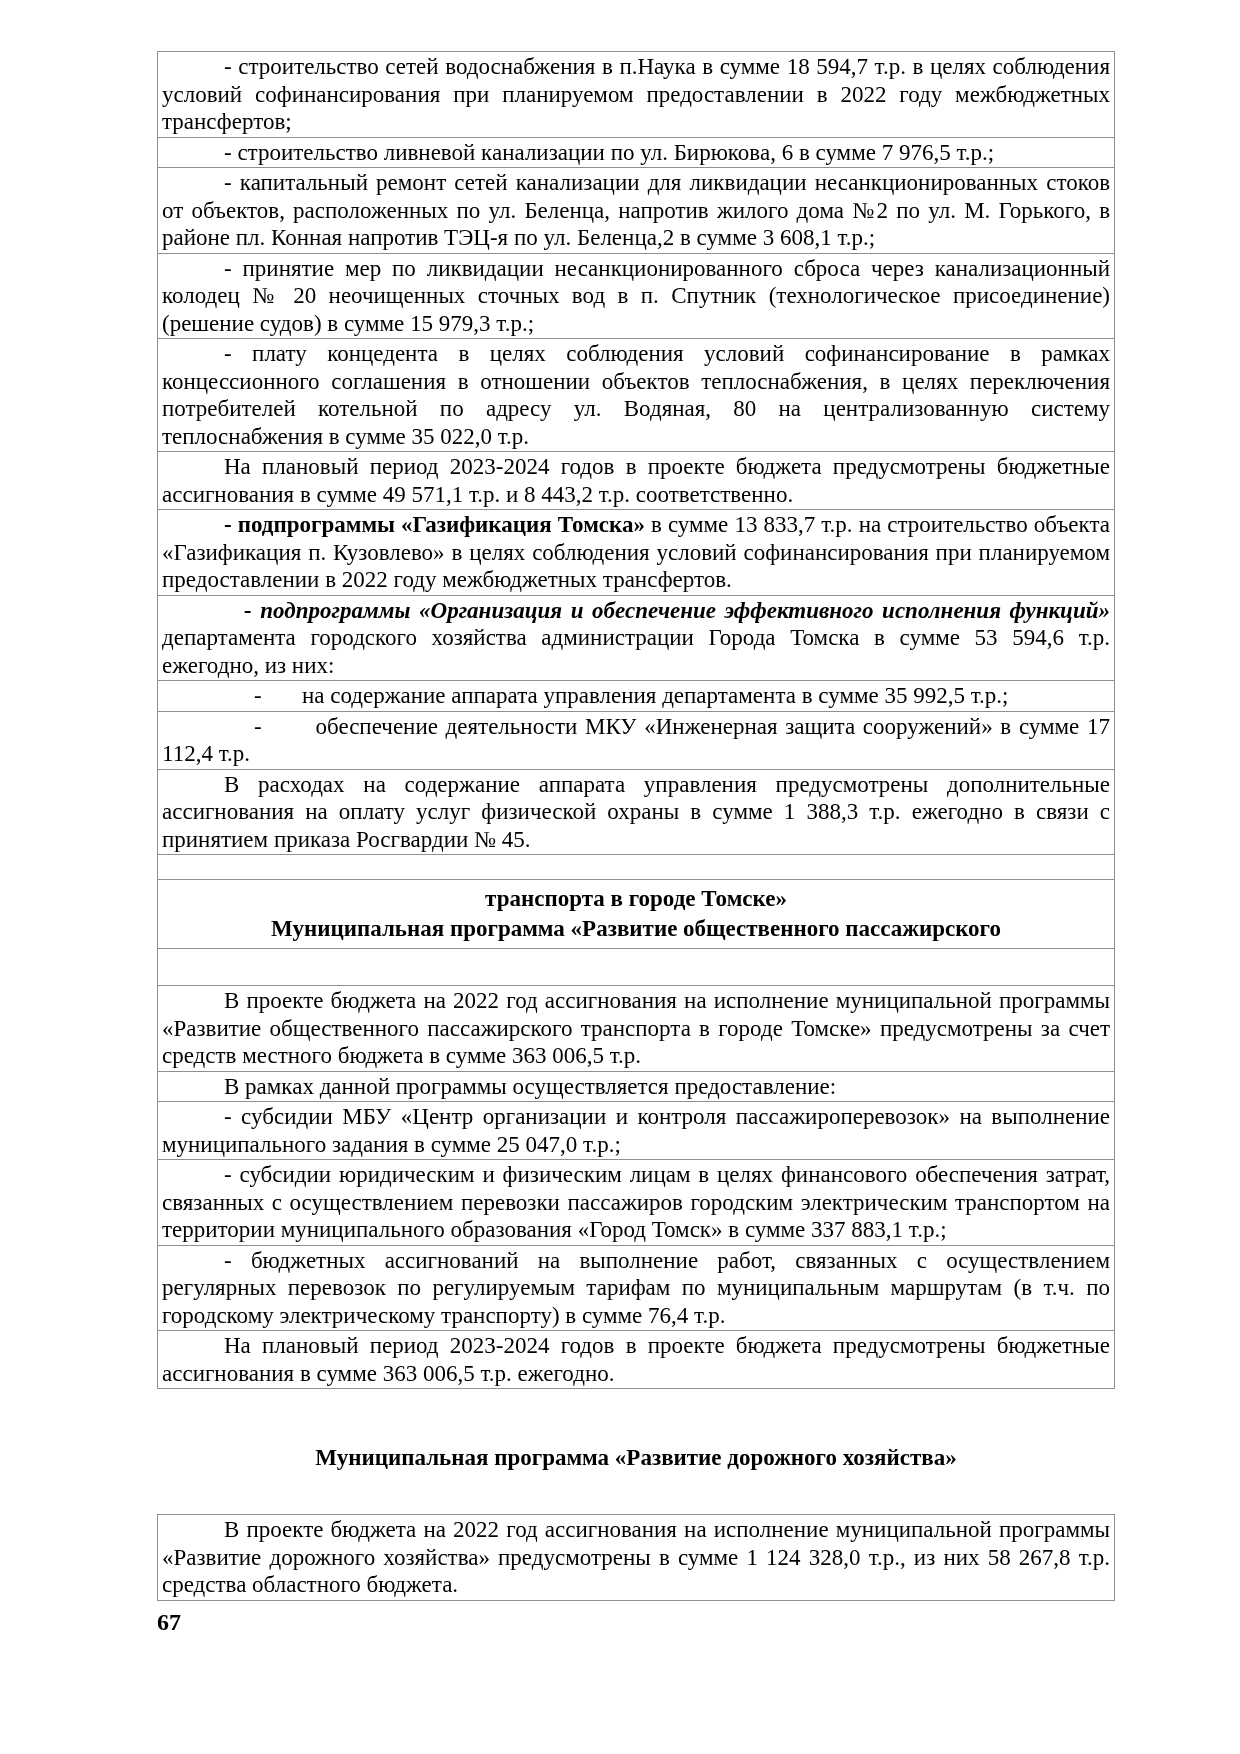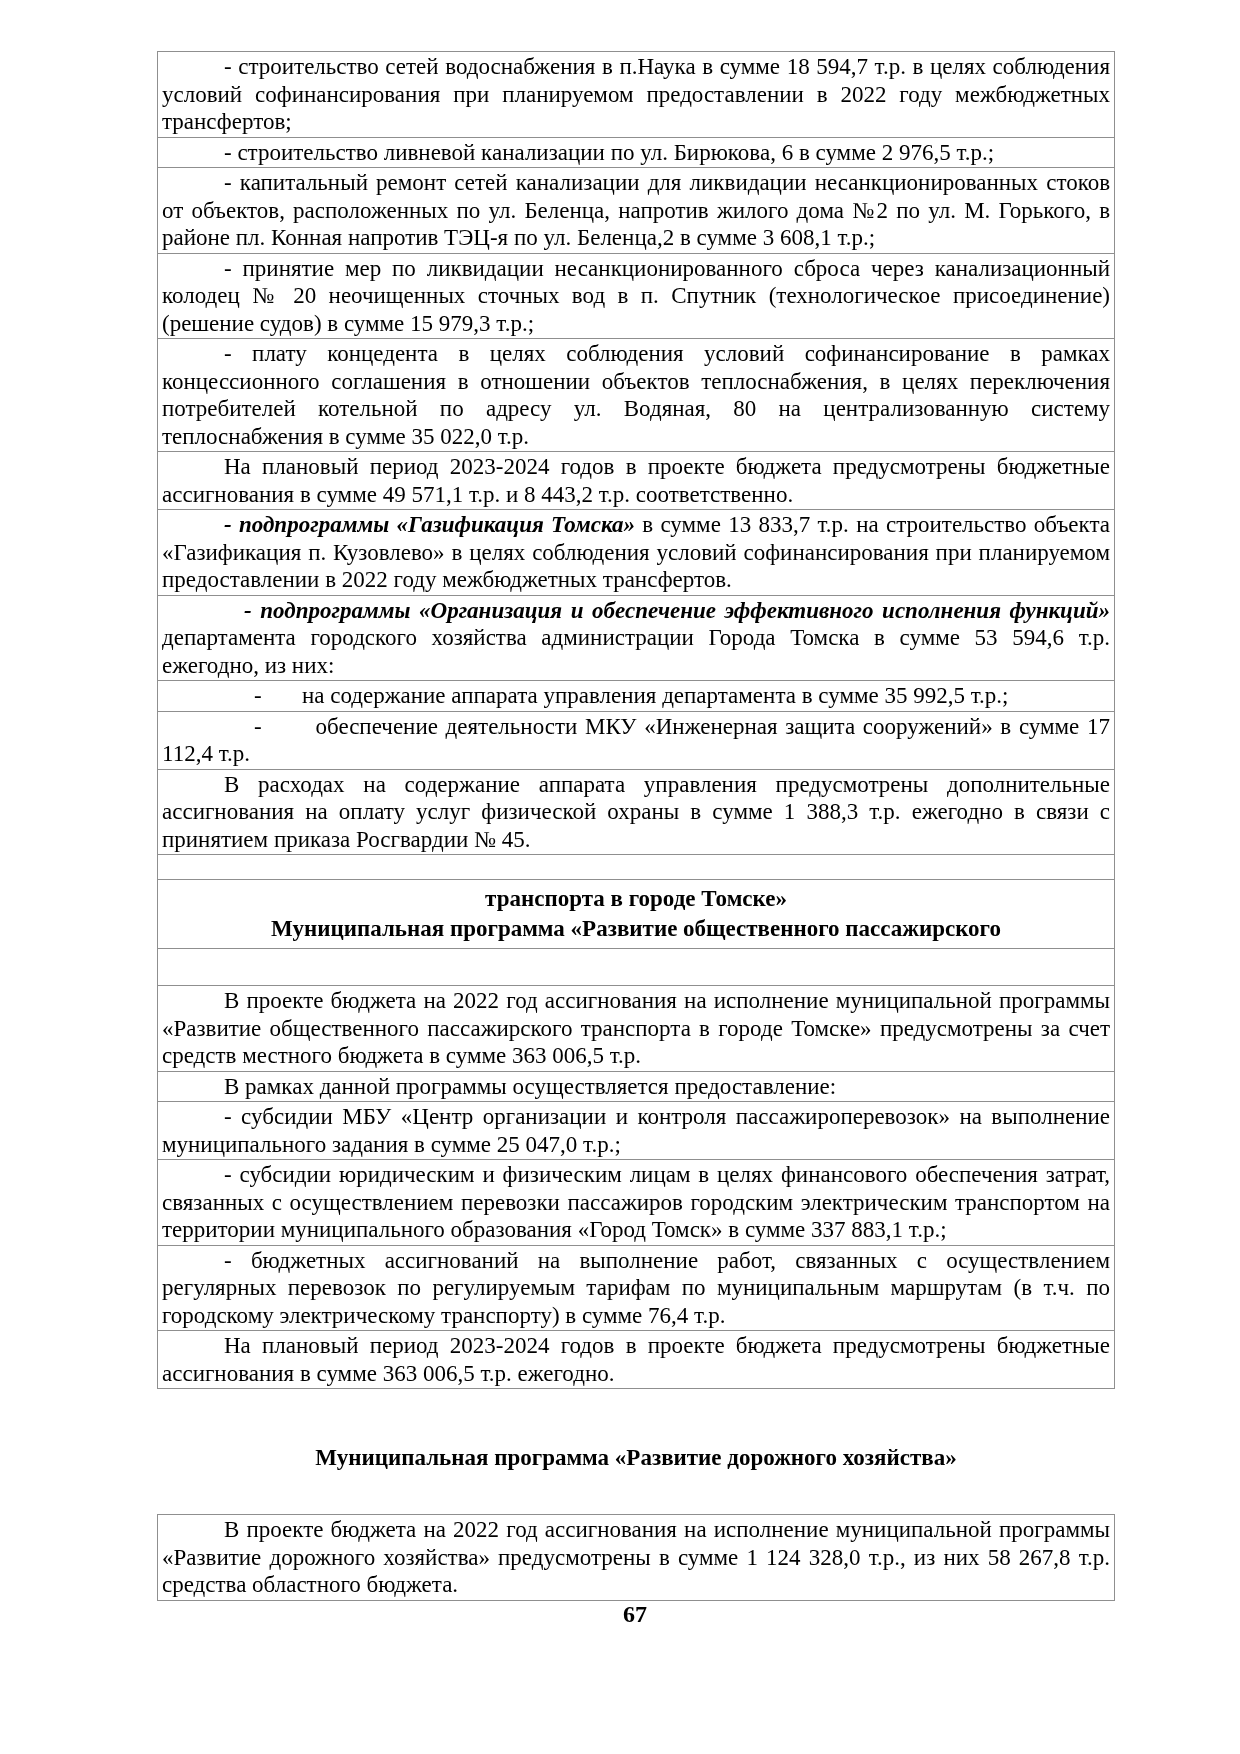--- a/index.html
+++ b/index.html
@@ -58,7 +58,7 @@
 <div class="text-column">
   <div>
       <div class="block para boxed indent-first"><span>- строительство сетей водоснабжения в п.Наука в сумме 18 594,7 т.р. в целях соблюдения условий софинансирования при планируемом предоставлении в 2022 году межбюджетных трансфертов;</span></div>
-      <div class="block para boxed indent-first"><span>- строительство ливневой канализации по ул. Бирюкова, 6 в сумме 2 976,5 т.р.;</span></div>
+      <div class="block para boxed indent-first"><span>- строительство ливневой канализации по ул. Бирюкова, 6 в сумме 7 976,5 т.р.;</span></div>
       <div class="block para boxed indent-first"><span>- капитальный ремонт сетей канализации для ликвидации несанкционированных стоков от объектов, расположенных по ул. Беленца, напротив жилого дома №2 по ул. М. Горького, в районе пл. Конная напротив ТЭЦ-я по ул. Беленца,2 в сумме 3 608,1 т.р.;</span></div>
       <div class="block para boxed indent-first"><span>- принятие мер по ликвидации несанкционированного сброса через канализационный колодец № 20 неочищенных сточных вод в п. Спутник (технологическое присоединение) (решение судов) в сумме 15 979,3 т.р.;</span></div>
       <div class="block para boxed indent-first"><span>- плату концедента в целях соблюдения условий софинансирование в рамках концессионного соглашения в отношении объектов теплоснабжения, в целях переключения потребителей котельной по адресу ул. Водяная, 80 на централизованную систему теплоснабжения в сумме 35 022,0 т.р.</span></div>

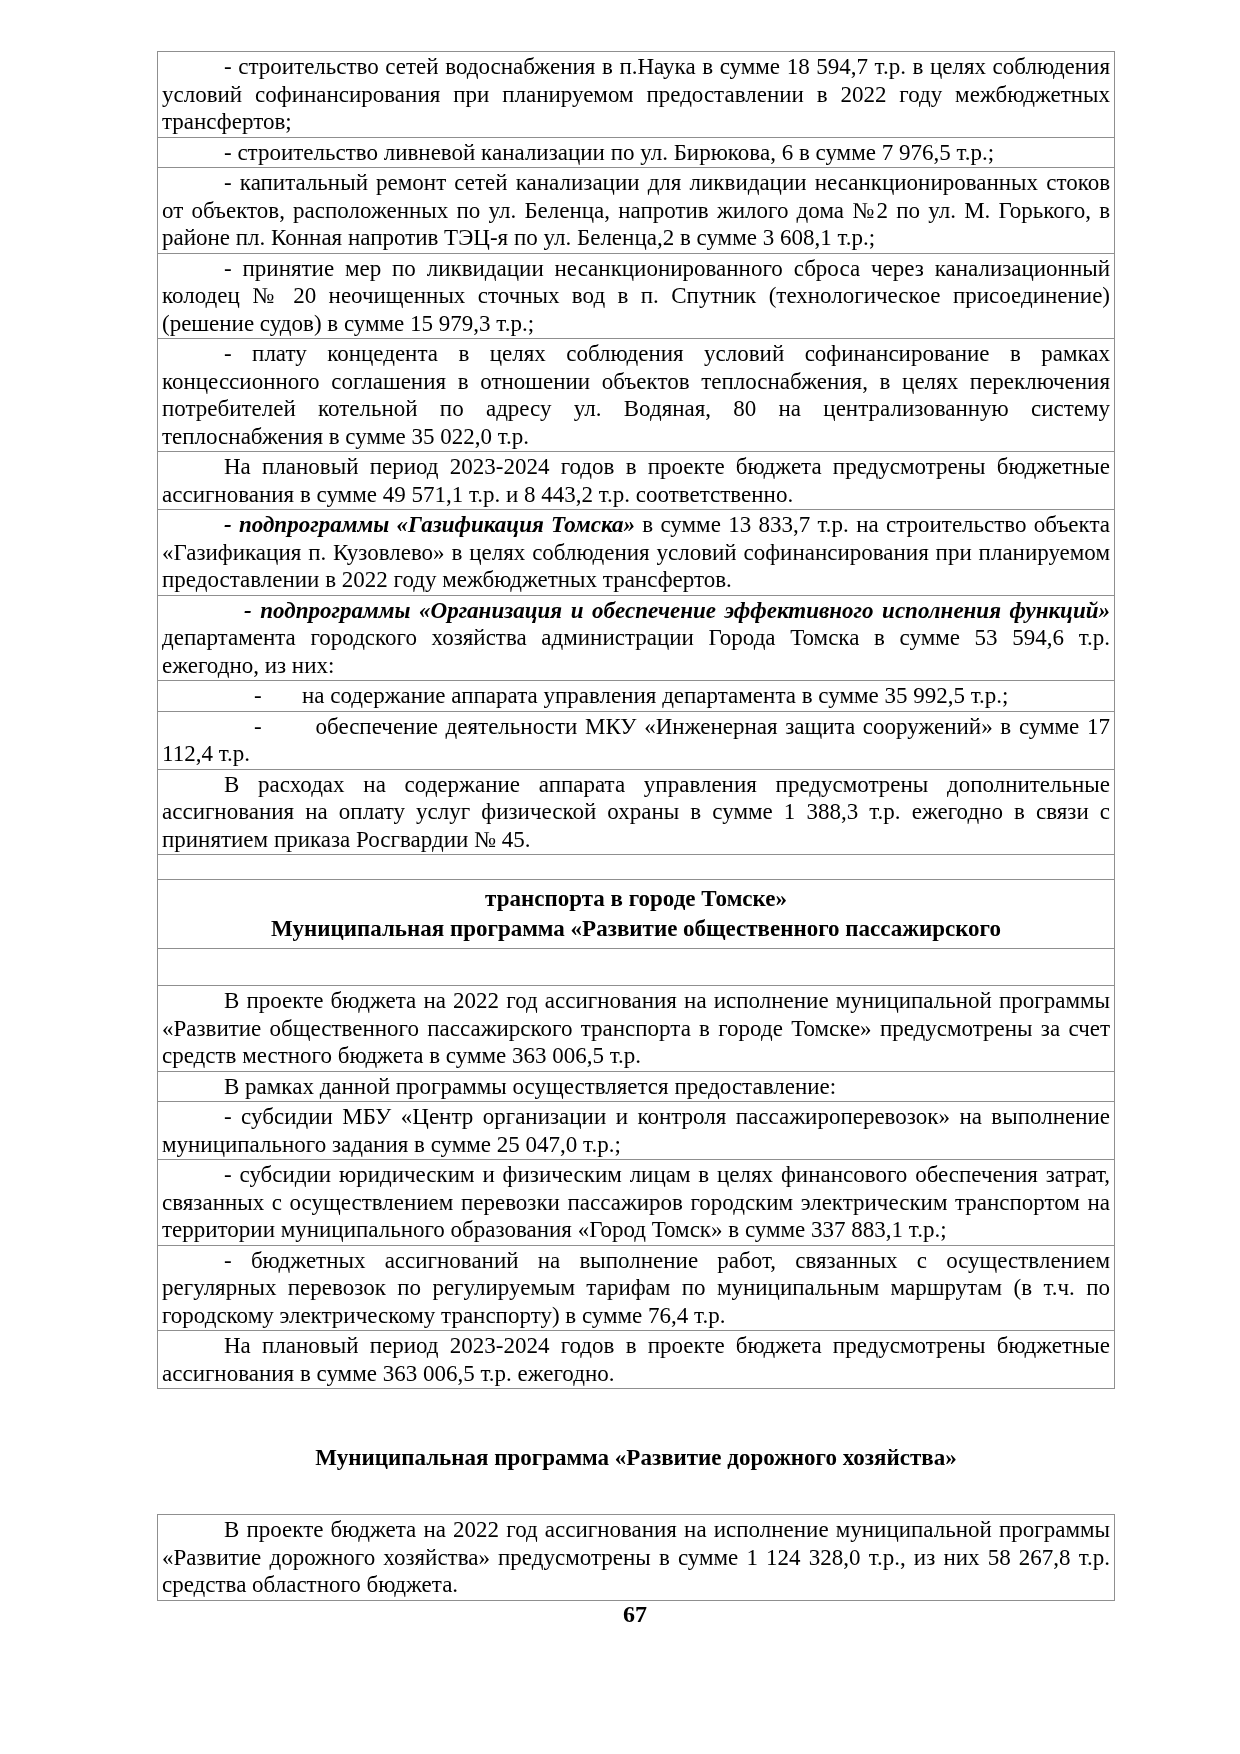--- a/index.html
+++ b/index.html
@@ -63,7 +63,7 @@
       <div class="block para boxed indent-first"><span>- принятие мер по ликвидации несанкционированного сброса через канализационный колодец № 20 неочищенных сточных вод в п. Спутник (технологическое присоединение) (решение судов) в сумме 15 979,3 т.р.;</span></div>
       <div class="block para boxed indent-first"><span>- плату концедента в целях соблюдения условий софинансирование в рамках концессионного соглашения в отношении объектов теплоснабжения, в целях переключения потребителей котельной по адресу ул. Водяная, 80 на централизованную систему теплоснабжения в сумме 35 022,0 т.р.</span></div>
       <div class="block para boxed indent-first"><span>На плановый период 2023-2024 годов в проекте бюджета предусмотрены бюджетные ассигнования в сумме 49 571,1 т.р. и 8 443,2 т.р. соответственно.</span></div>
-      <div class="block para boxed indent-first"><span style="font-weight: bold; font-style: italic;">- подпрограммы «Газификация Томска»</span><span> в сумме 13 833,7 т.р. на строительство объекта «Газификация п. Кузовлево» в целях соблюдения условий софинансирования при планируемом предоставлении в 2022 году межбюджетных трансфертов.</span></div>
+      <div class="block para boxed indent-first"><span style="font-weight: bold; ">- подпрограммы «Газификация Томска»</span><span> в сумме 13 833,7 т.р. на строительство объекта «Газификация п. Кузовлево» в целях соблюдения условий софинансирования при планируемом предоставлении в 2022 году межбюджетных трансфертов.</span></div>
       <div class="block para boxed indent-first"><span style="font-weight: bold; font-style: italic; margin-left: 20px;">- подпрограммы «Организация и обеспечение эффективного исполнения функций»</span><span> департамента городского хозяйства администрации Города Томска в сумме 53 594,6 т.р. ежегодно, из них:</span></div>
       <div class="block para boxed indent-list"><span>-&nbsp;&nbsp;&nbsp;&nbsp;&nbsp;&nbsp;&nbsp;на содержание аппарата управления департамента в сумме 35 992,5 т.р.;</span></div>
       <div class="block para boxed indent-list"><span>-&nbsp;&nbsp;&nbsp;&nbsp;&nbsp;&nbsp;&nbsp;обеспечение деятельности МКУ «Инженерная защита сооружений» в сумме 17 112,4 т.р.</span></div>

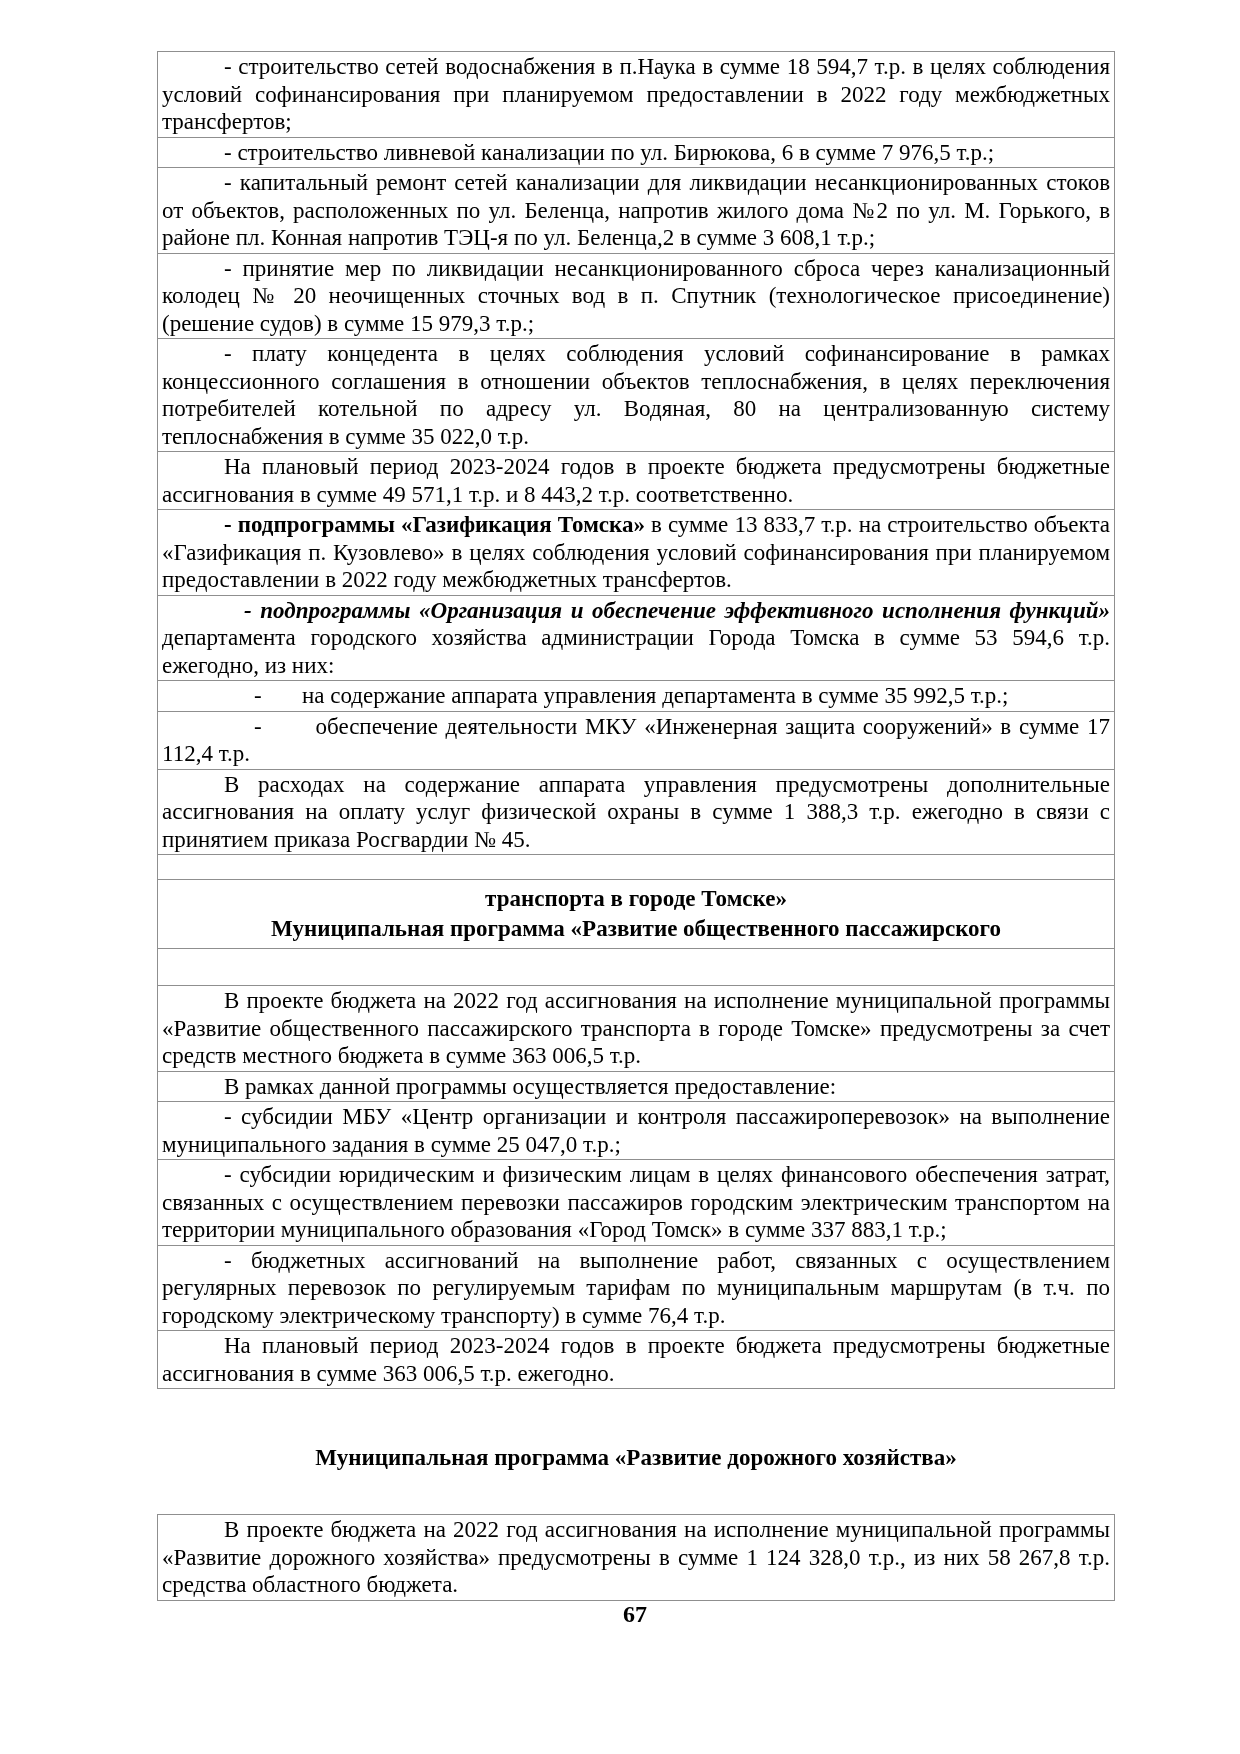--- a/index.html
+++ b/index.html
@@ -46,7 +46,8 @@
   .size-md { height: 38px; }
   .size-lg { height: 50px; }
   .page-number-row {
-    text-align: center;
+    margin-top: 8px;
+    text-align: left;
     font-weight: bold;
     font-size: 24px;
     padding-right: 2px;

